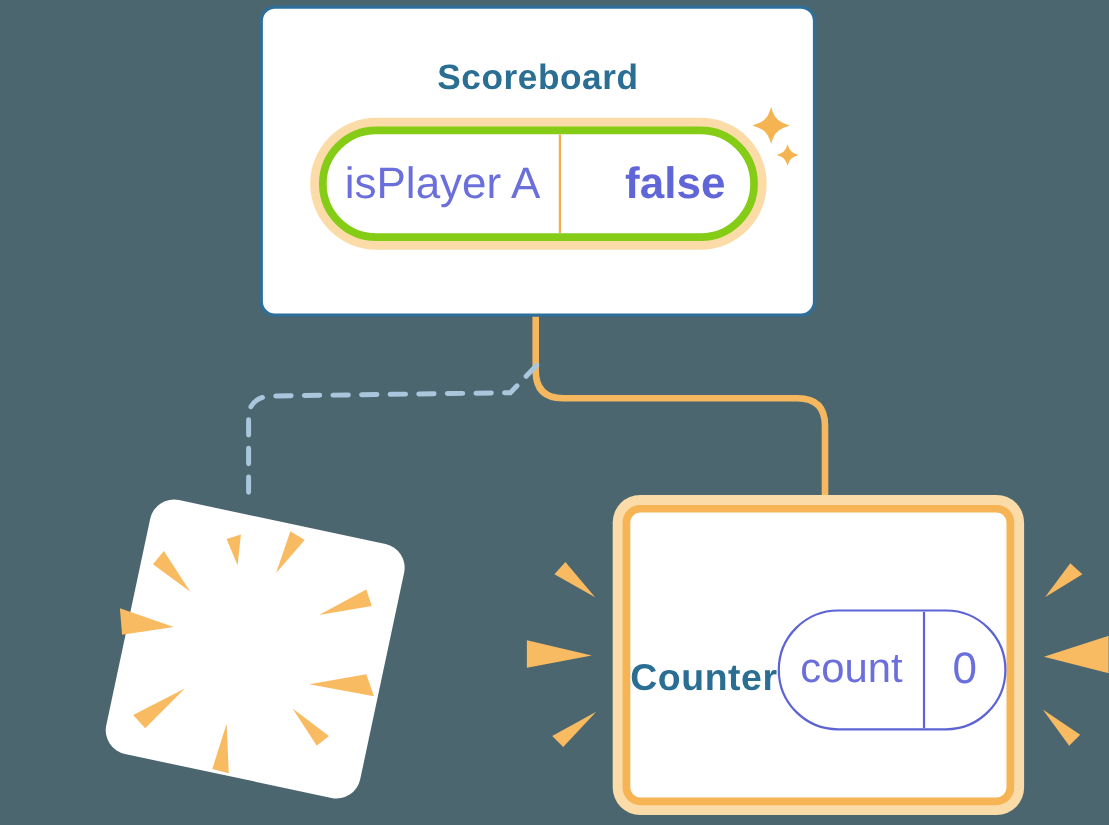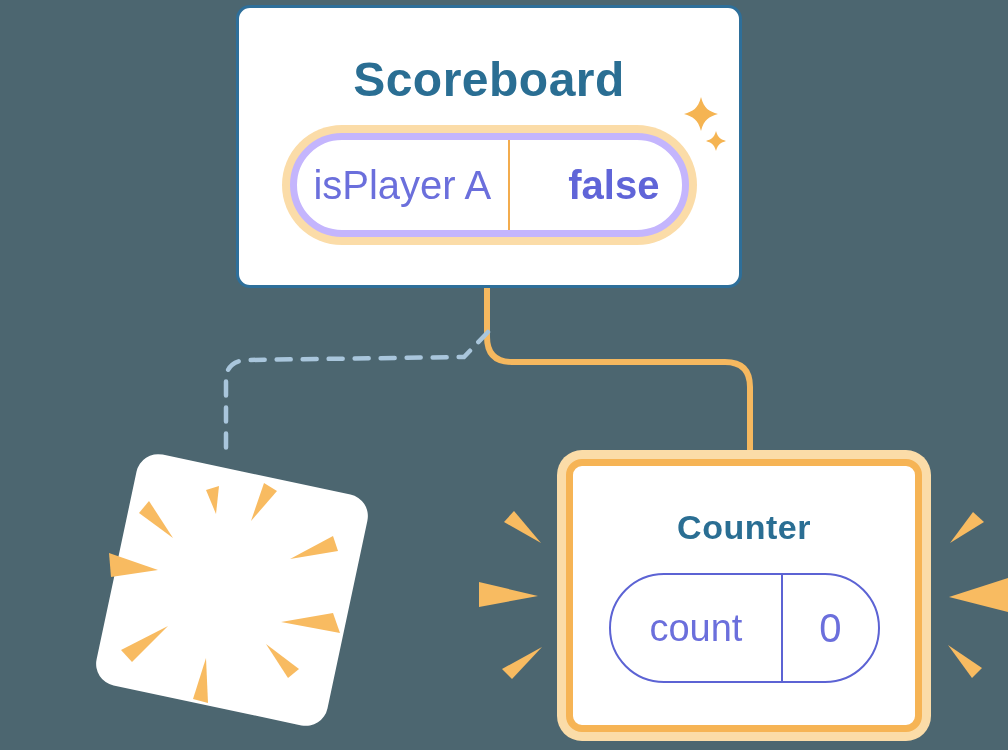--- a/index.html
+++ b/index.html
@@ -22,7 +22,7 @@
     z-index:2;display:flex;flex-direction:column;align-items:center;
   }
   .card-title{
-    color:#2A6E93;font-size:48px;font-weight:600;letter-spacing:.5px;
+    color:#2A6E93;font-size:32px;font-weight:600;letter-spacing:.5px;
   }
   .score-card .card-title{margin-top:44px;}
 

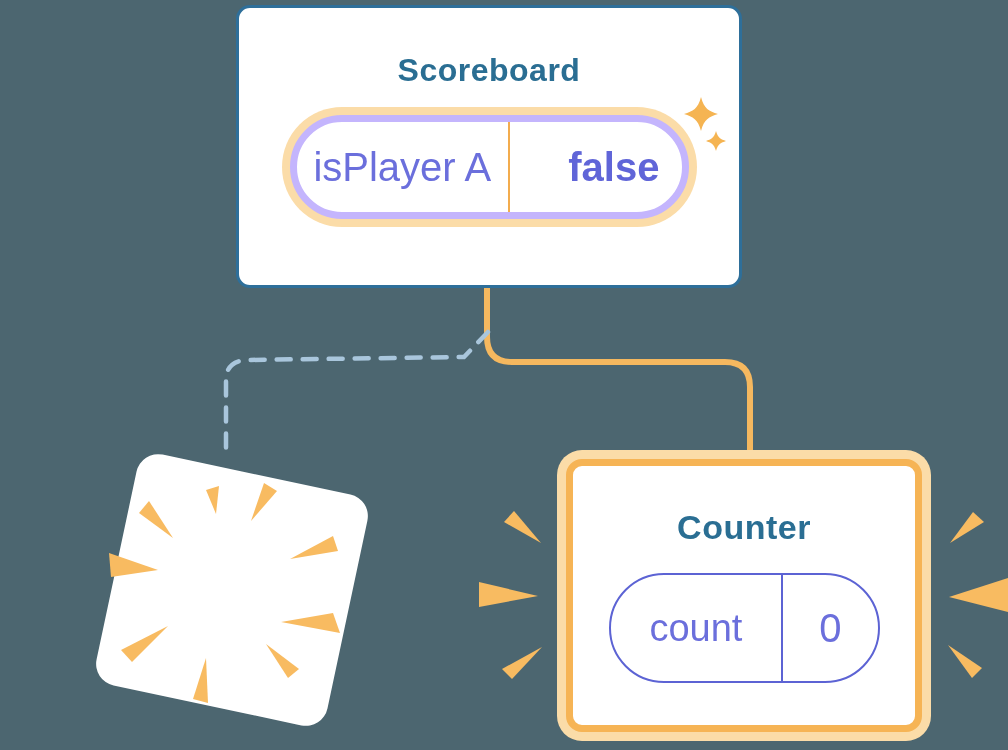--- a/index.html
+++ b/index.html
@@ -28,7 +28,7 @@
 
   .state-pill{
     box-sizing:border-box;background:#ffffff;
-    border:7px solid #c4b5fd;border-radius:70px;
+    border:7px solid #84cc16;border-radius:70px;
     box-shadow:0 0 0 8px #FBDCA8;
     display:flex;align-items:stretch;overflow:hidden;
   }

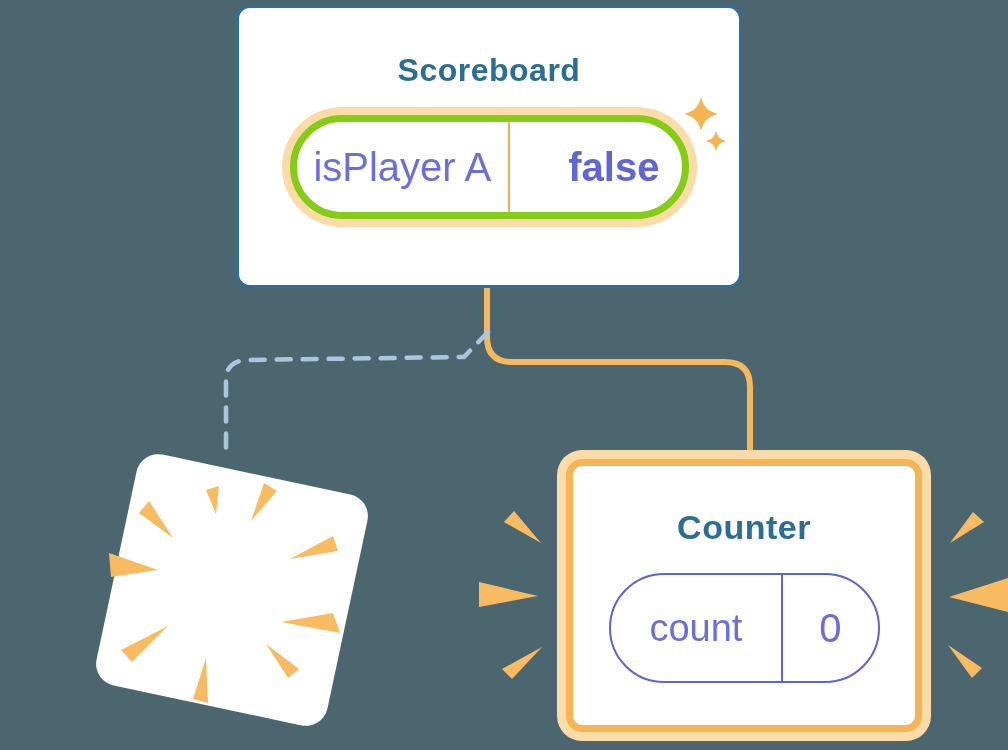--- a/index.html
+++ b/index.html
@@ -45,7 +45,7 @@
     box-sizing:border-box;background:#ffffff;
     border:7px solid #F6B455;border-radius:16px;
     box-shadow:0 0 0 9px #FBDCA8;
-    z-index:2;display:flex;flex-direction:column;align-items:center;
+    z-index:2;display:flex;flex-direction:row;align-items:center;
   }
   .counter-card .card-title{margin-top:42px;font-size:34px;}
   .counter-pill{

